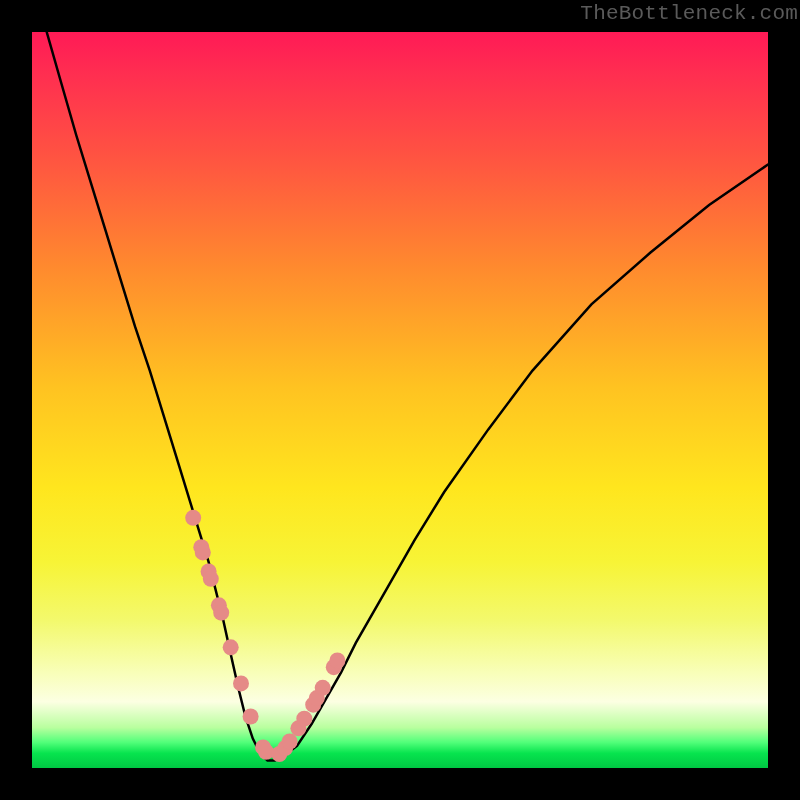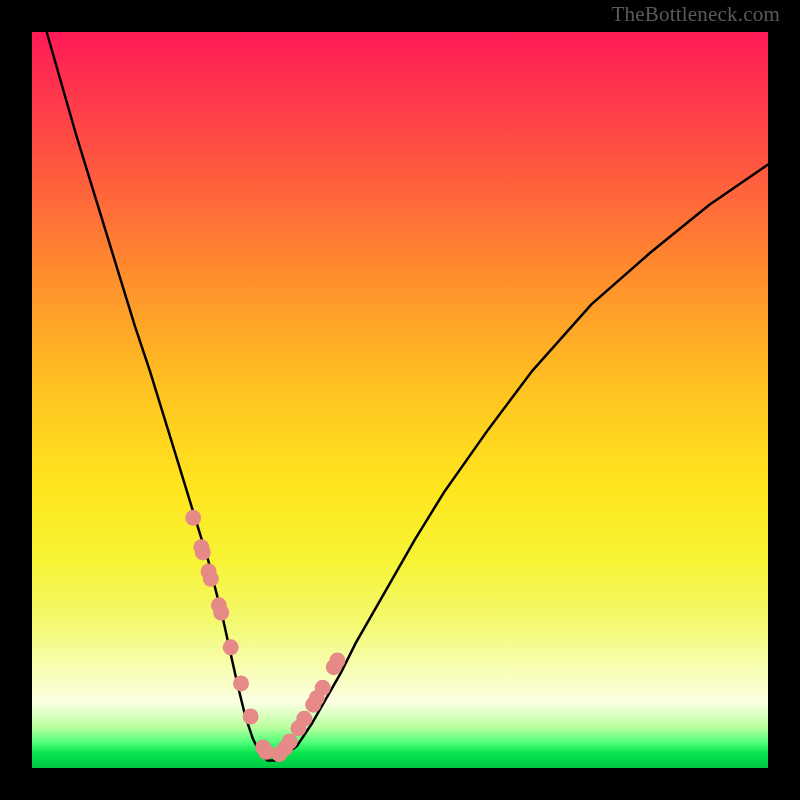--- a/index.html
+++ b/index.html
@@ -37,8 +37,8 @@
   .attribution {
     position: absolute;
     top: 2px;
-    right: 20px;
-    font-family: Liberation Serif, serif;
+    right: 2px;
+    font-family: Liberation Mono, monospace;
     font-size: 21px;
     color: #5a5a5a;
     letter-spacing: 0.2px;

